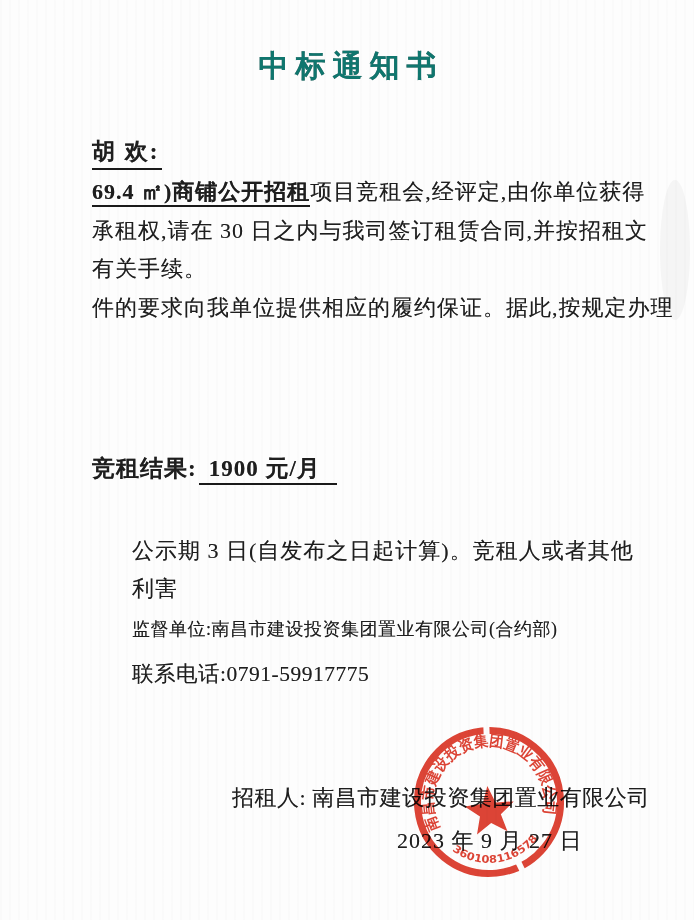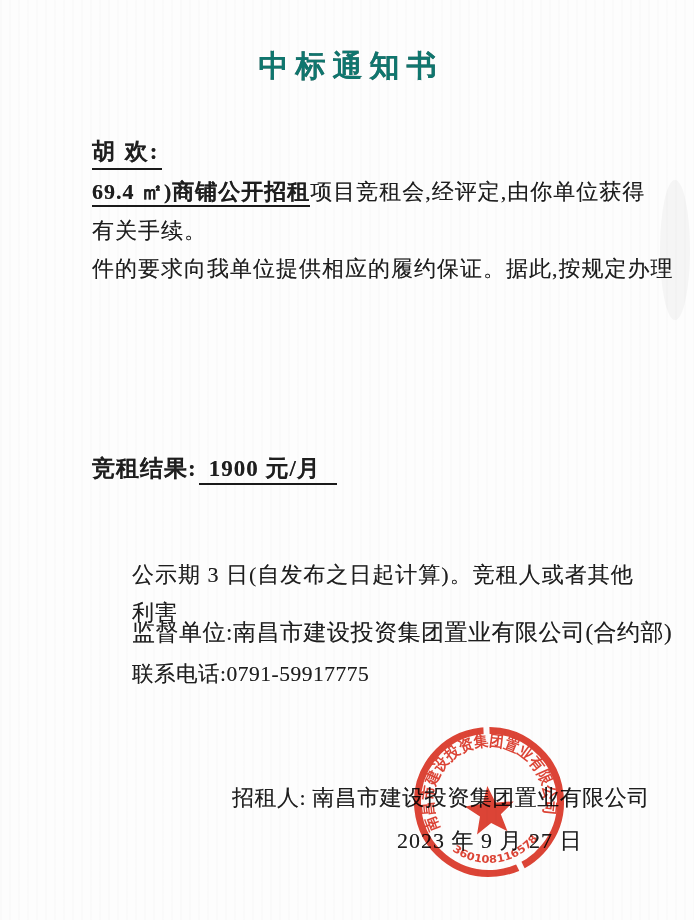--- a/index.html
+++ b/index.html
@@ -100,6 +100,7 @@
 
 <div class="body-par">
   <div class="line"><span class="hl">69.4 ㎡)商铺公开招租</span><span>项目竞租会,经评定,由你单位获得</span></div>
+  <div class="line">承租权,请在 30 日之内与我司签订租赁合同,并按招租文</div>
   <div class="line">有关手续。</div>
   <div class="line">件的要求向我单位提供相应的履约保证。据此,按规定办理</div>
 </div>

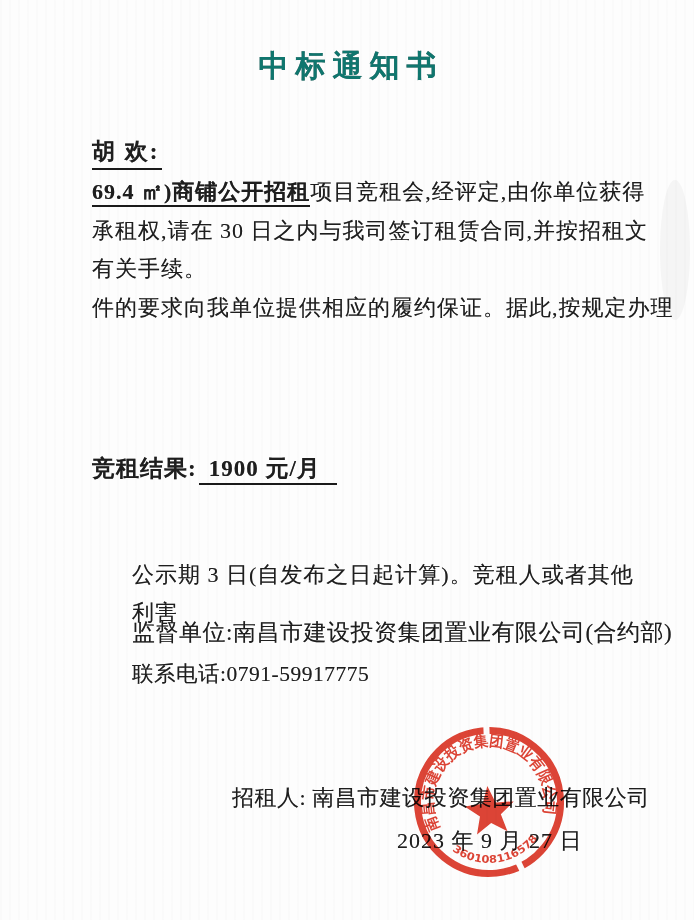--- a/index.html
+++ b/index.html
@@ -56,7 +56,7 @@
     margin-left:2px;
   }
   .publicity{
-    position:absolute;left:92px;top:556px;width:545px;
+    position:absolute;left:92px;top:532px;width:545px;
     font-size:22px;line-height:38px;letter-spacing:1px;
     text-shadow:0 0 .4px rgba(0,0,0,.45);
   }

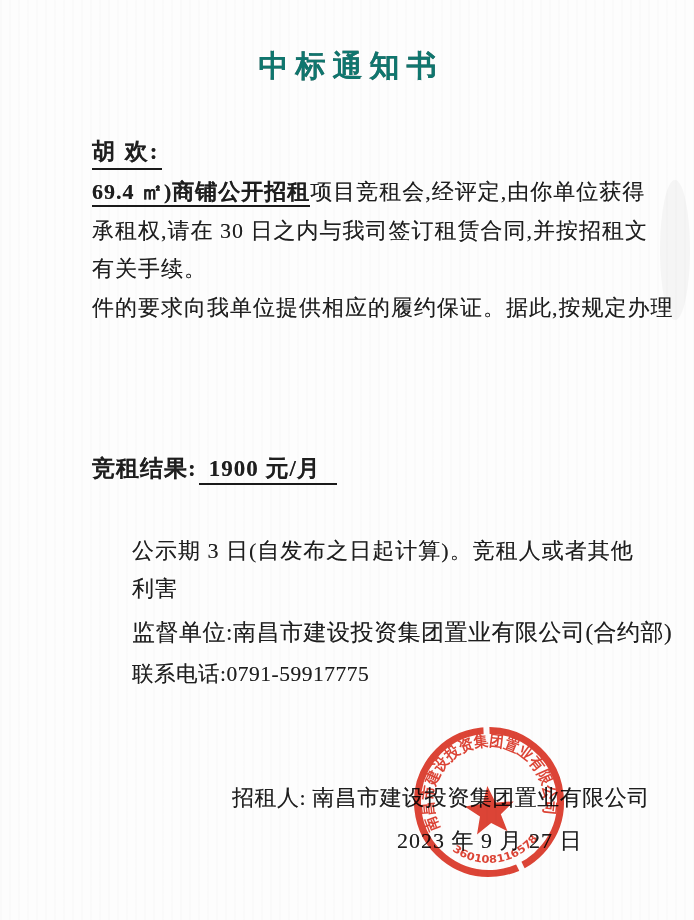--- a/index.html
+++ b/index.html
@@ -62,7 +62,7 @@
   }
   .supervisor-line{
     position:absolute;left:132px;top:617px;
-    font-size:23px;letter-spacing:.5px;white-space:nowrap;
+    font-size:18px;letter-spacing:.5px;white-space:nowrap;
     text-shadow:0 0 .4px rgba(0,0,0,.45);
   }
   .phone-line{

